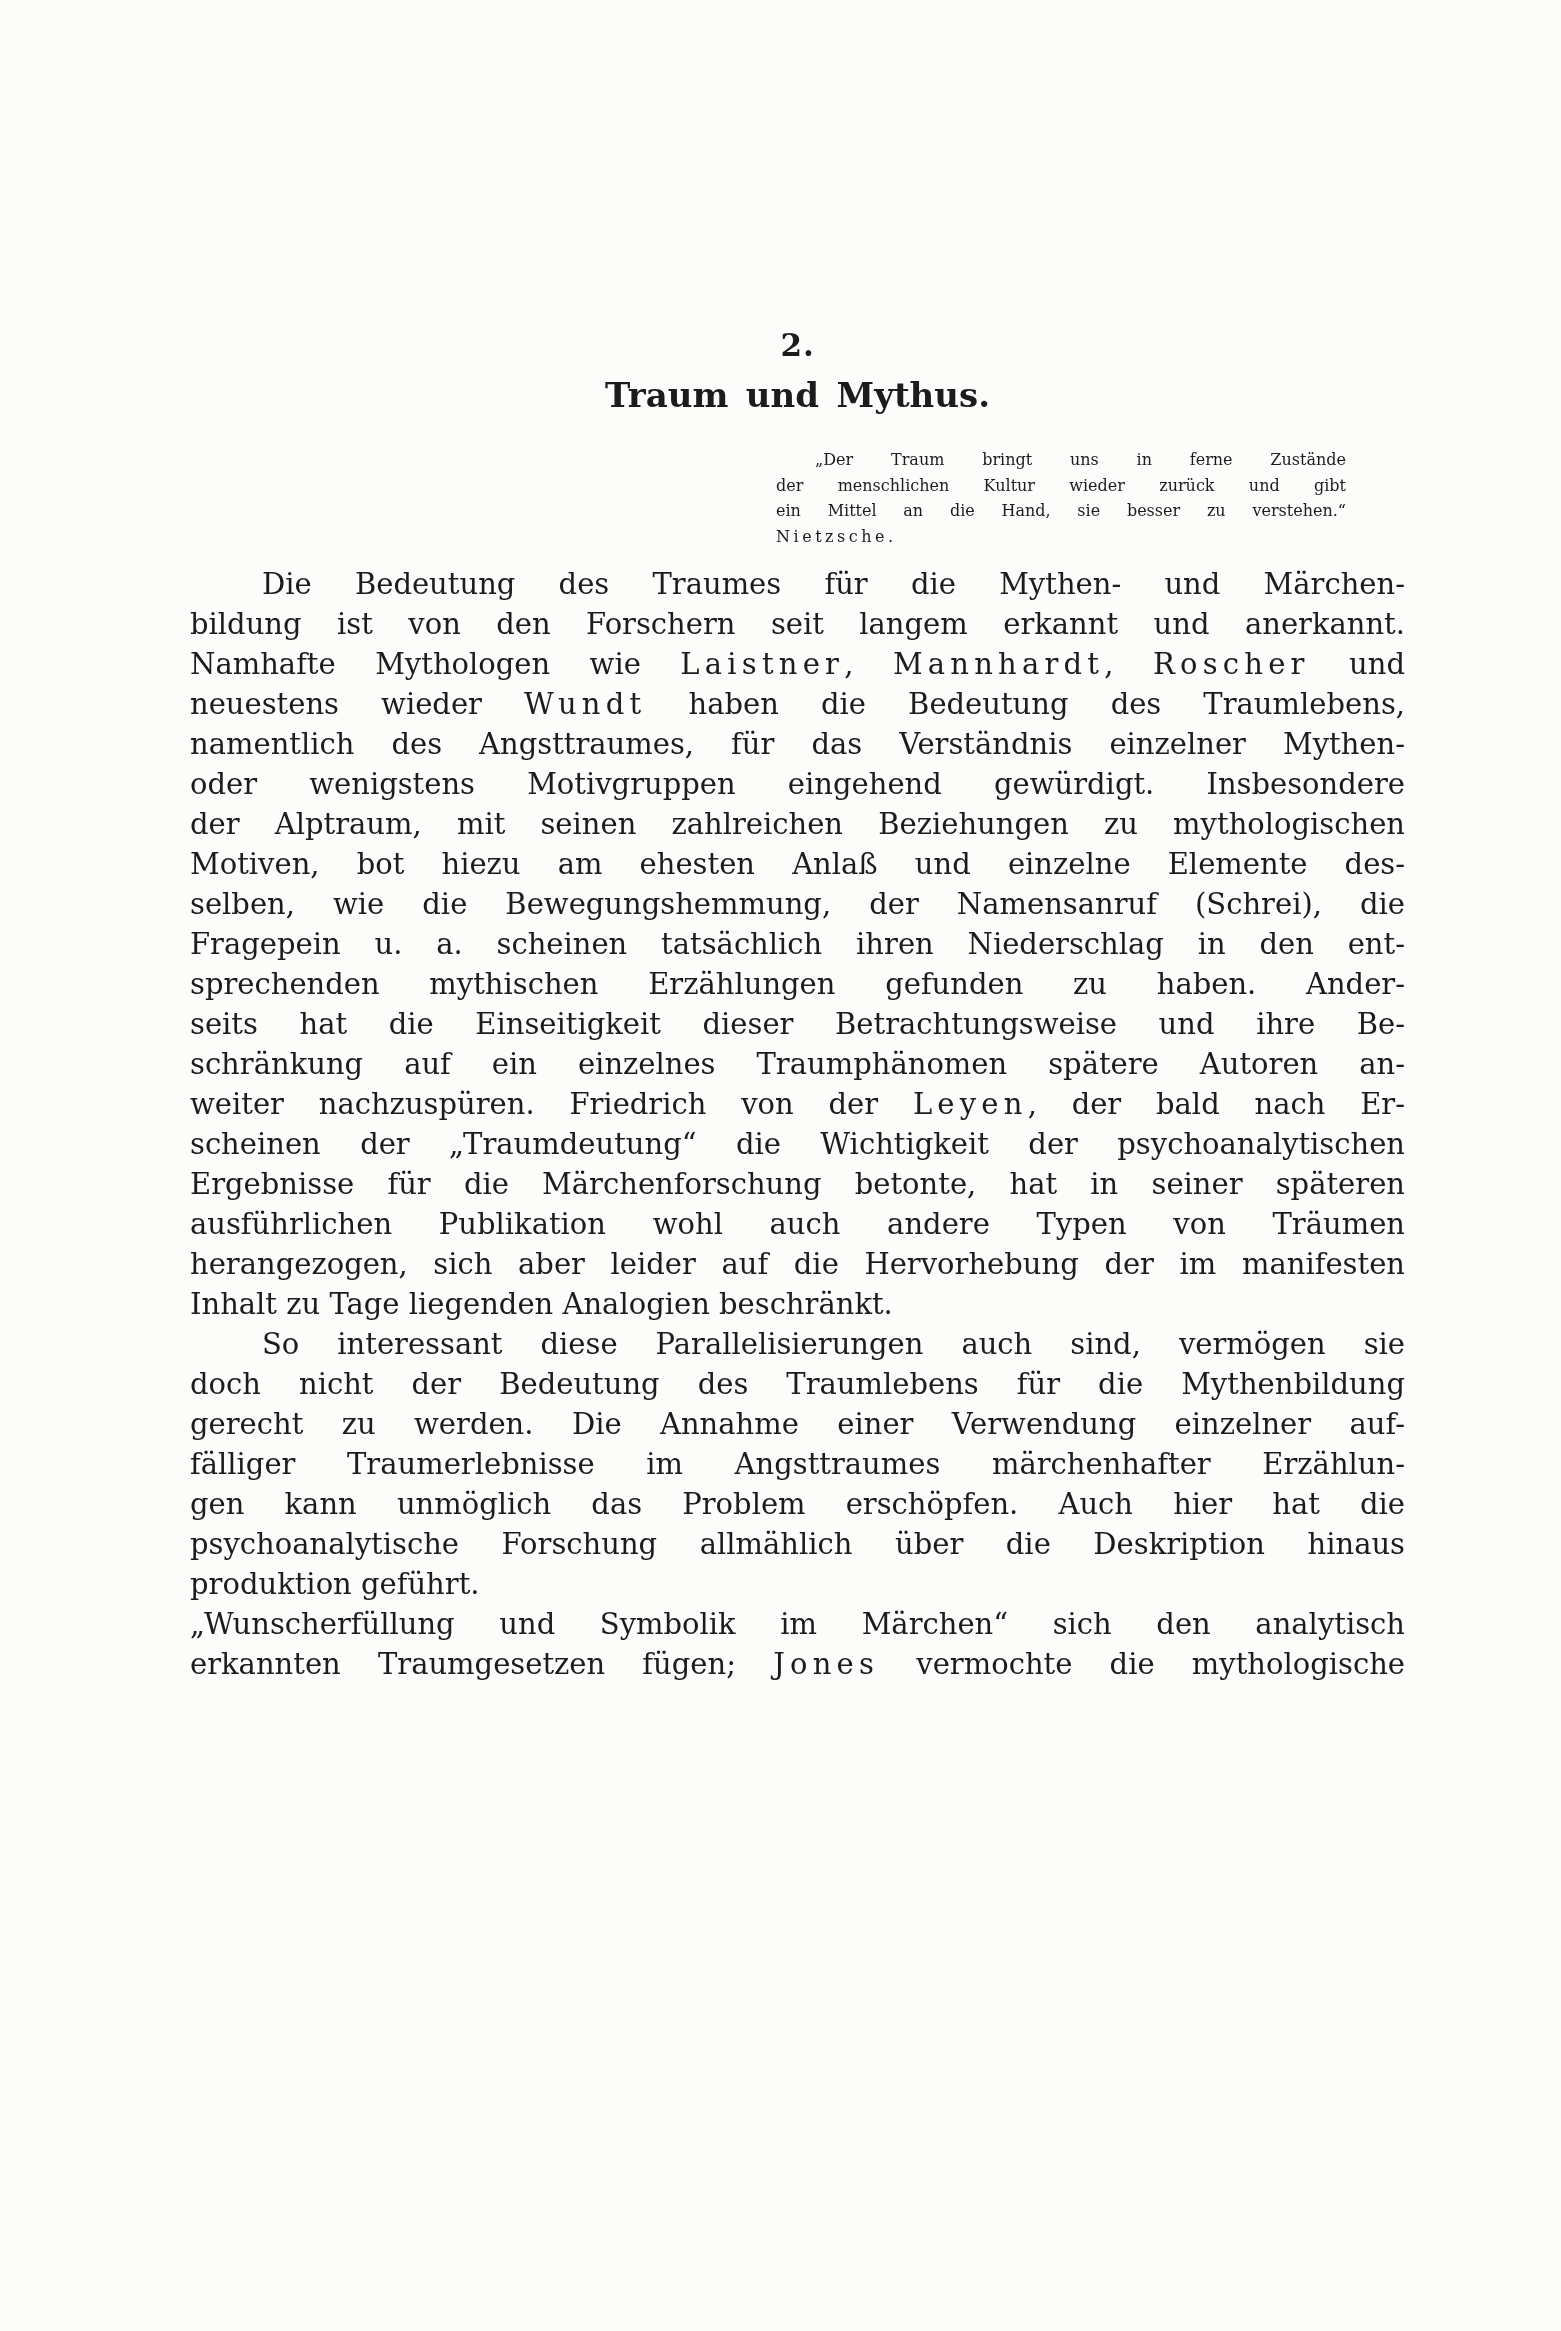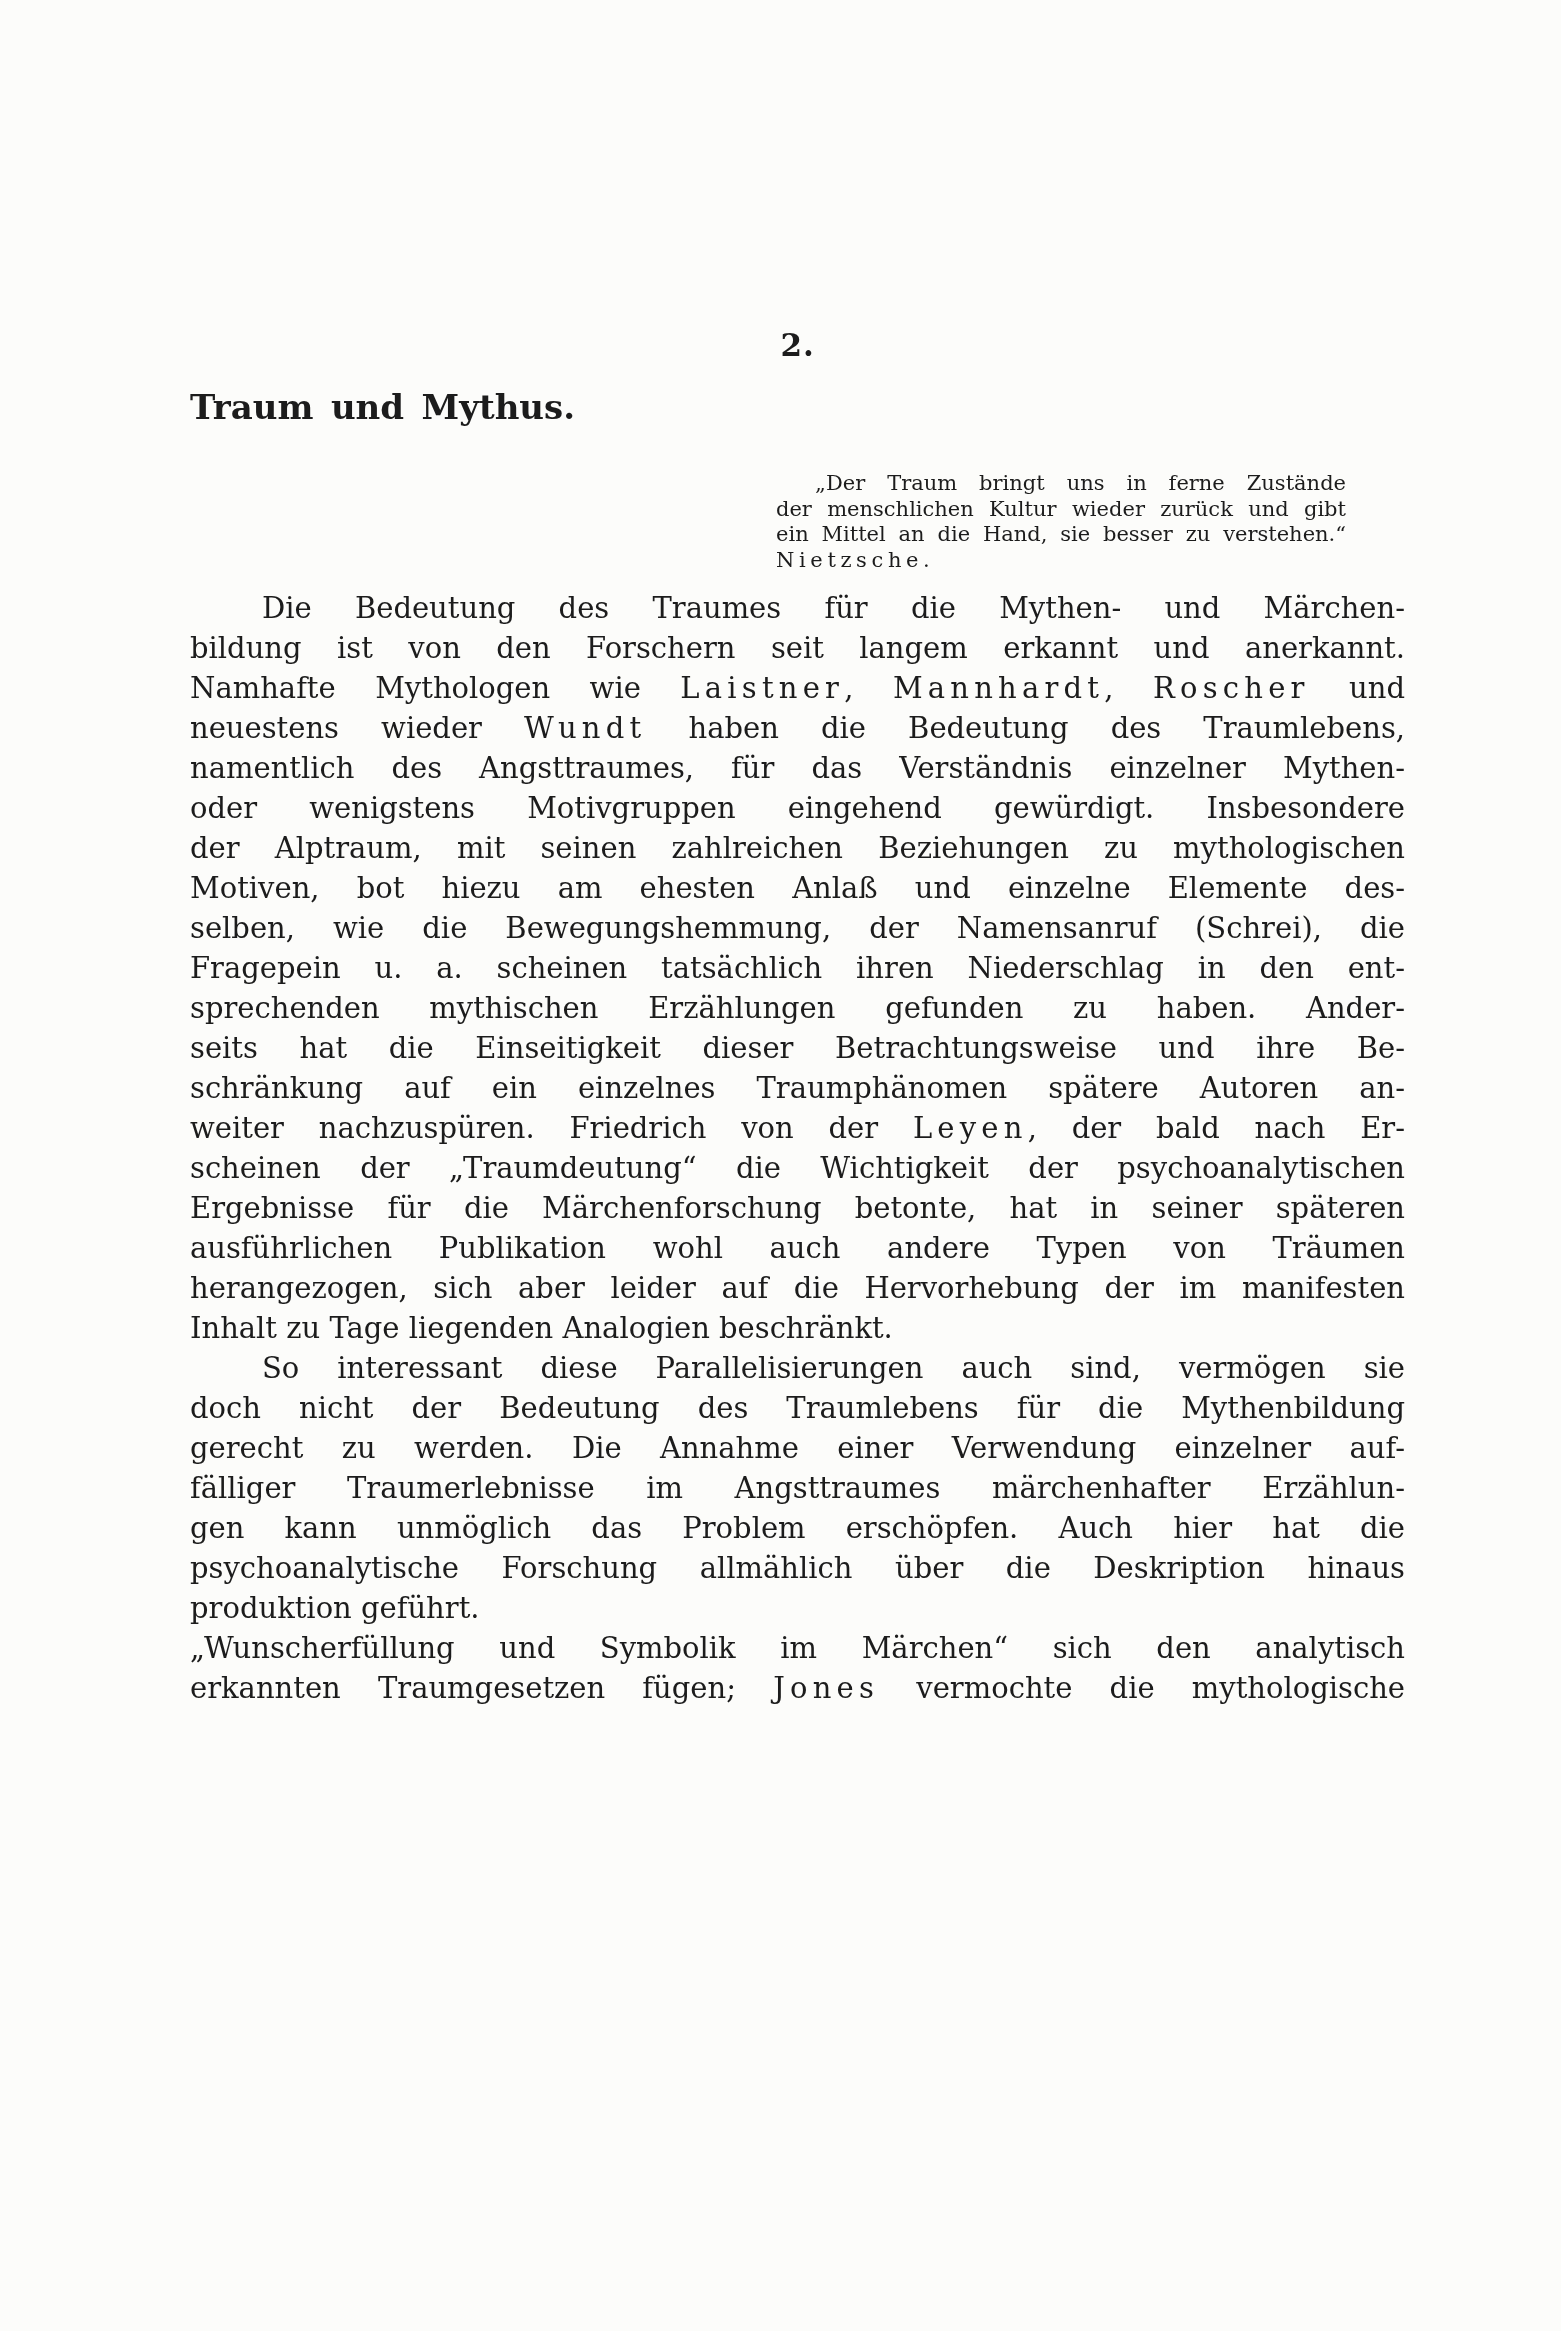--- a/index.html
+++ b/index.html
@@ -29,7 +29,8 @@
     letter-spacing: 0.9px;
   }
   .page-title {
-    margin-top: 24px;
+    margin-top: 12px;
+    text-align: center;
     font-size: 34px;
     font-weight: bold;
     word-spacing: 5.6px;

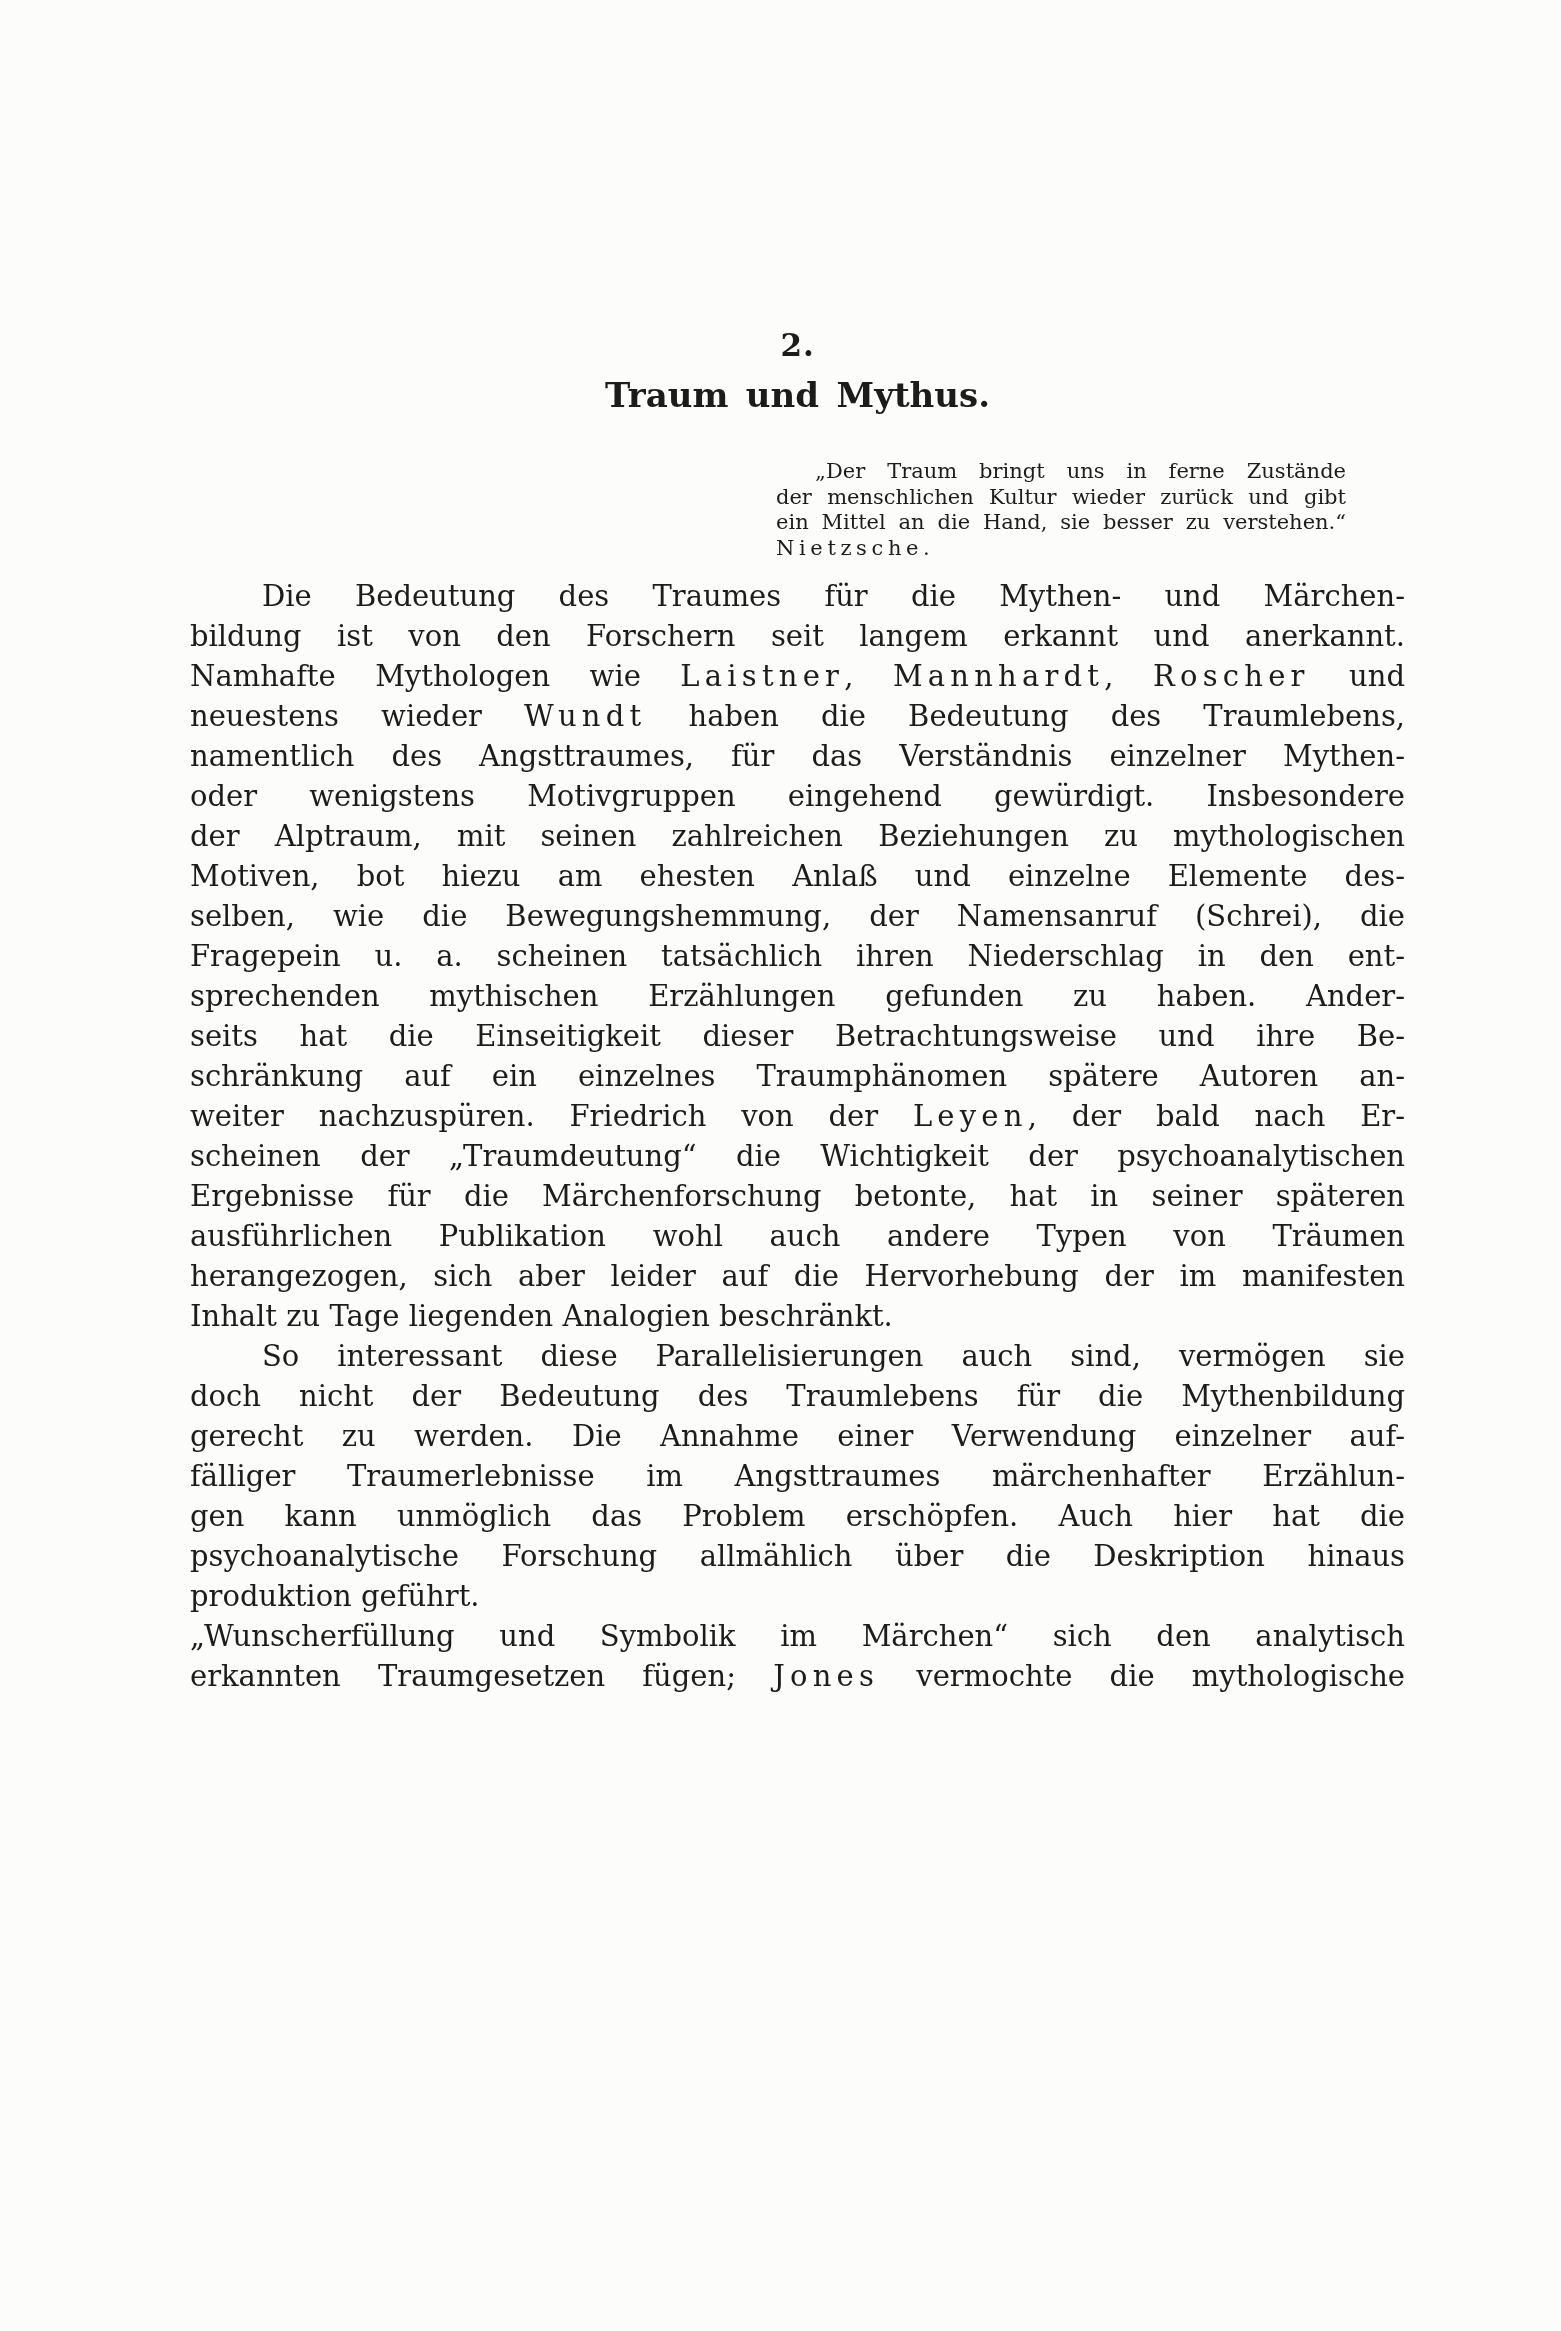--- a/index.html
+++ b/index.html
@@ -38,8 +38,8 @@
   .epigraph {
     width: 570px;
     margin-left: 586px;
-    margin-top: 44px;
-    font-size: 21px;
+    margin-top: 32px;
+    font-size: 16px;
     line-height: 25.5px;
   }
   .epigraph .eline {

